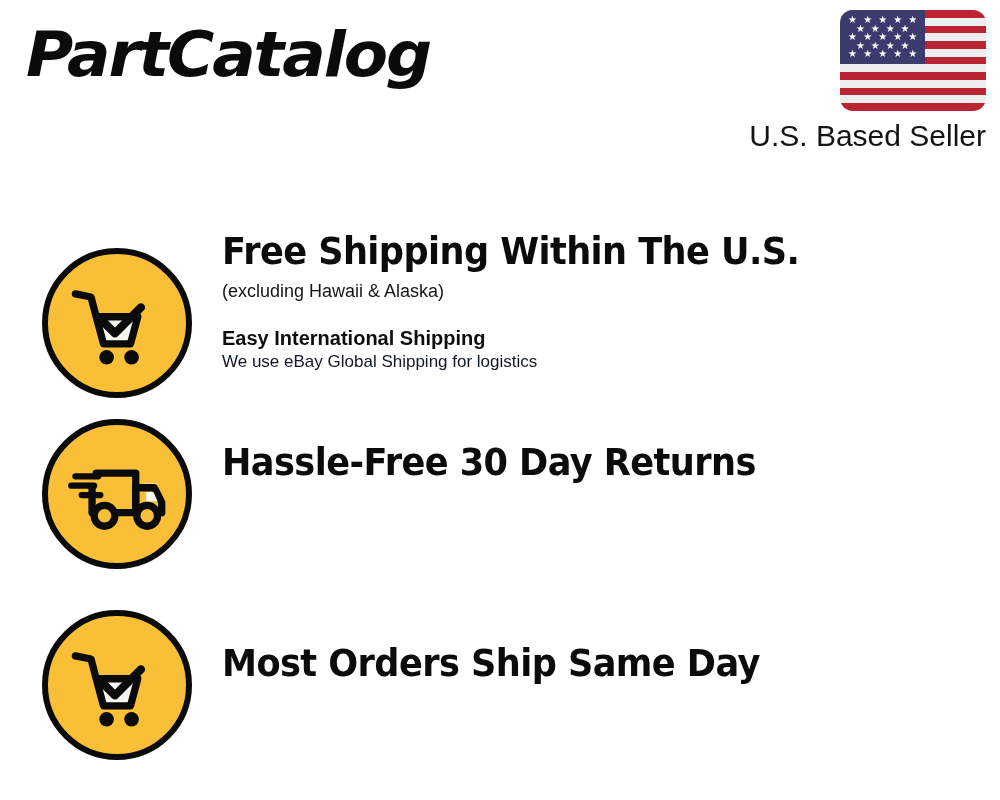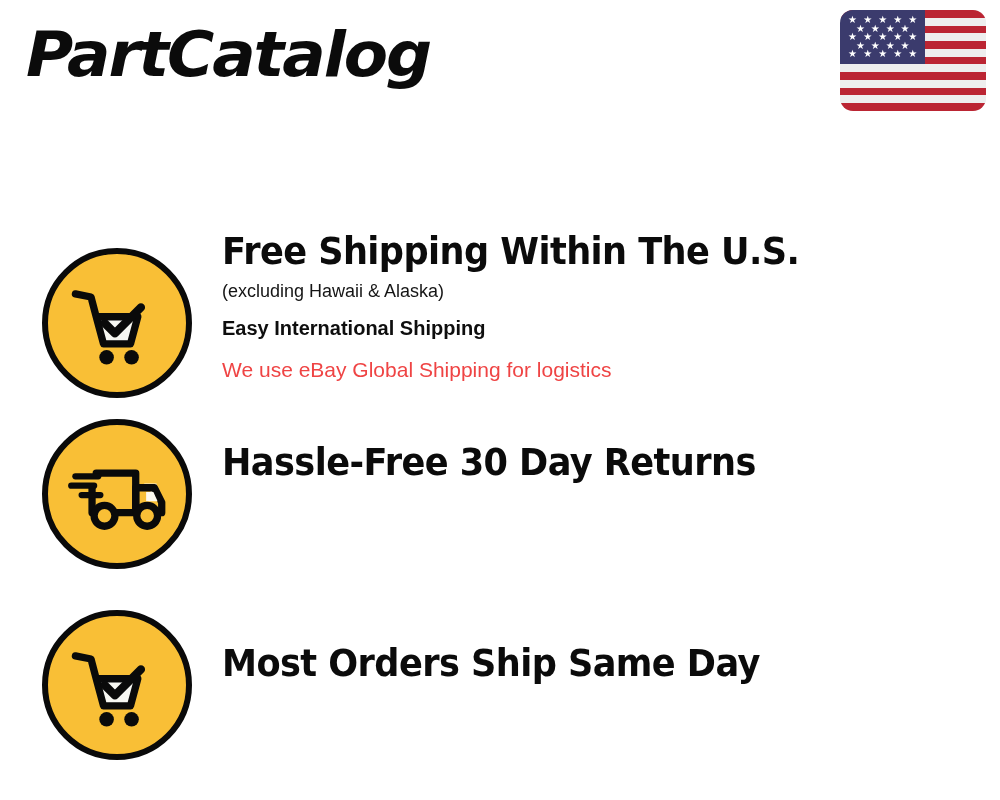--- a/index.html
+++ b/index.html
@@ -276,6 +276,7 @@
         </div>
       </div>
     </div>
+    <div class="flag-caption">U.S. Based Seller</div>
   </div>
 
   <div class="features">

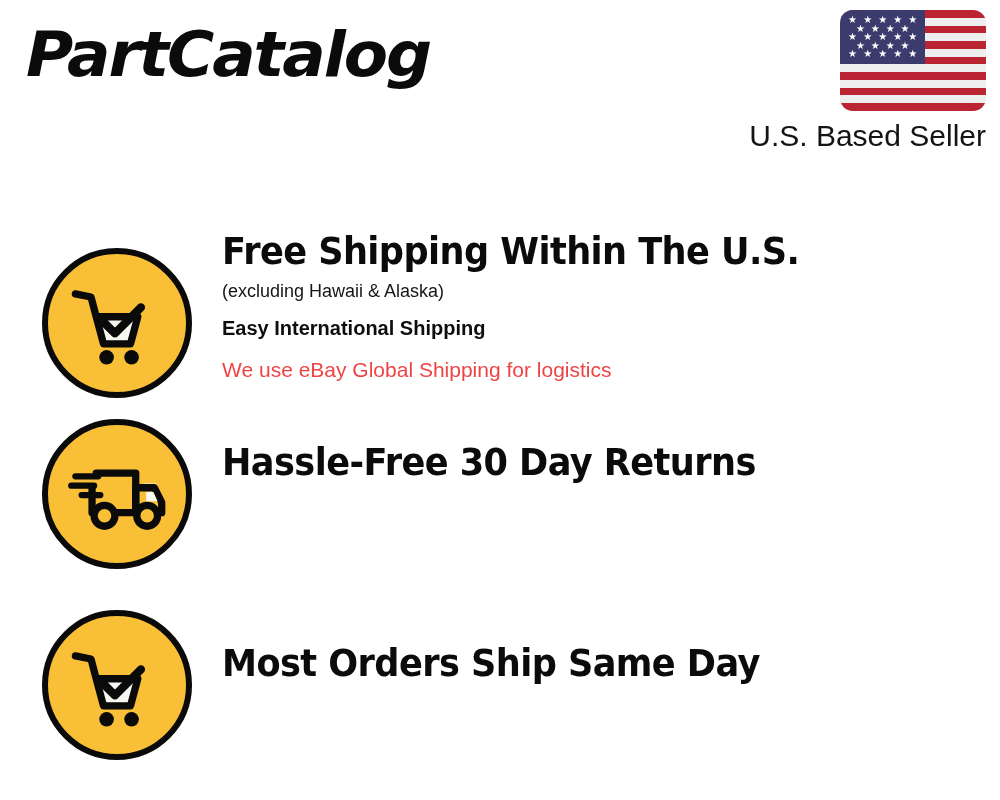--- a/index.html
+++ b/index.html
@@ -195,7 +195,7 @@
     white-space: nowrap;
   }
   .feature-sub-strong {
-    margin-top: 14px;
+    margin-top: 24px;
     font-family: "Liberation Sans", sans-serif;
     font-weight: 700;
     font-size: 20px;

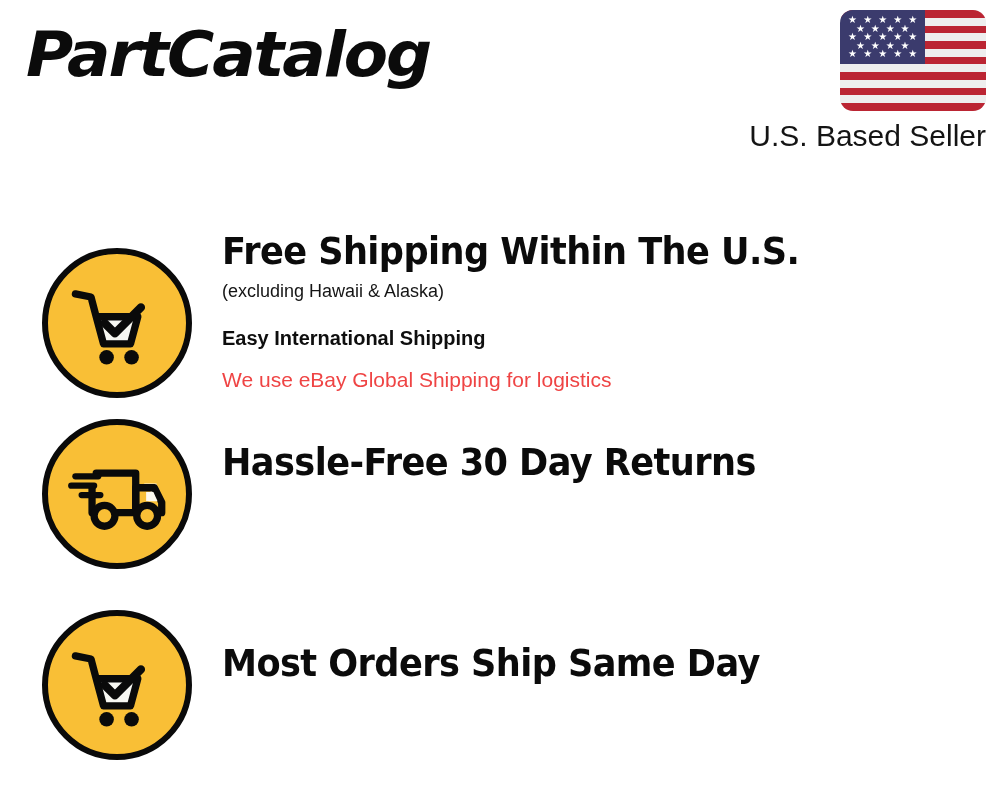--- a/index.html
+++ b/index.html
@@ -204,12 +204,12 @@
     white-space: nowrap;
   }
   .feature-sub {
-    margin-top: 15px;
+    margin-top: 0;
     font-family: "Liberation Sans", sans-serif;
     font-weight: 400;
-    font-size: 21px;
+    font-size: 17px;
     line-height: 1.3;
-    color: #ef4444;
+    color: #0f172a;
     white-space: nowrap;
   }
 </style>

